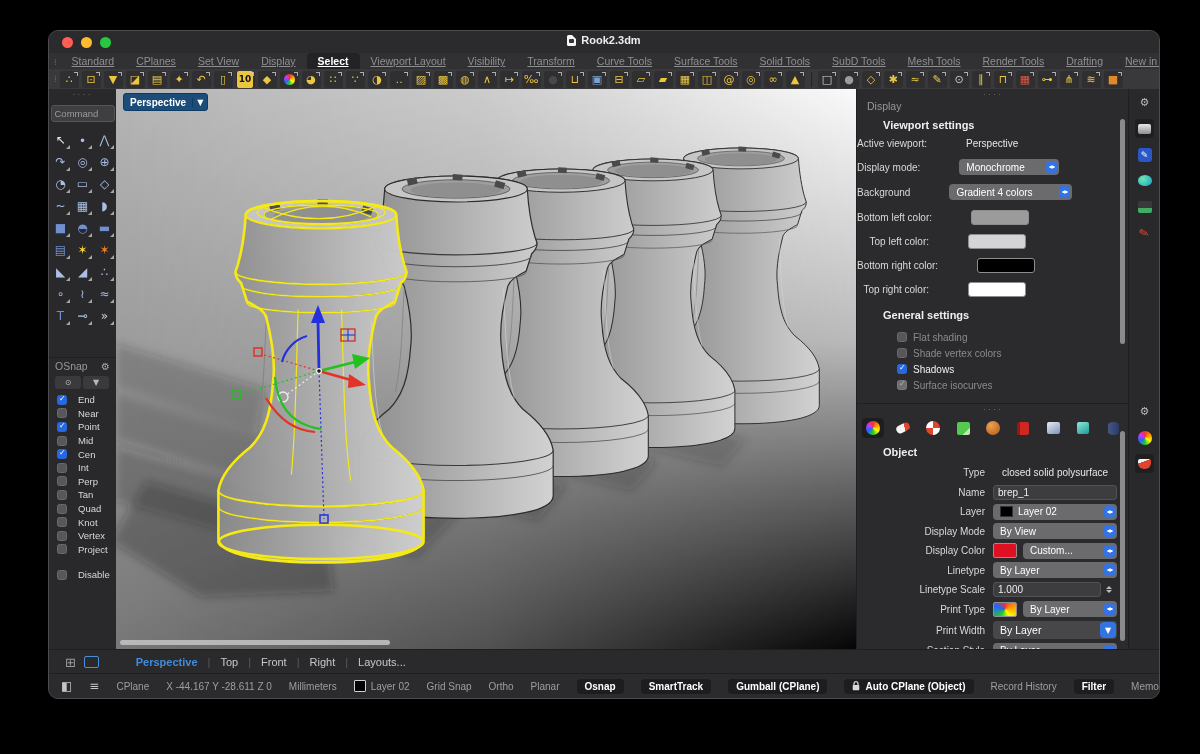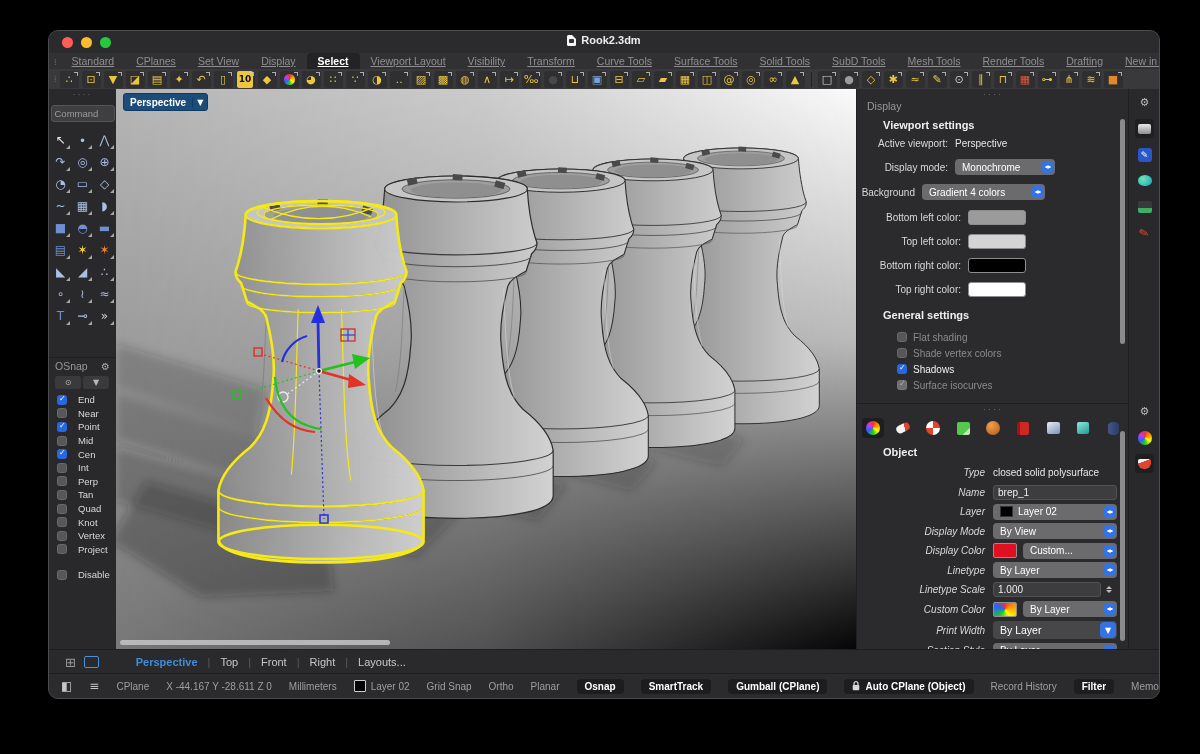--- a/index.html
+++ b/index.html
@@ -75,7 +75,7 @@
   #panel-title-row{display:flex;align-items:center;height:14px;padding:0 10px;}
   #panel-title{color:#98989a;font-size:10.5px;}
   .pheading{color:#efefef;font-size:11px;font-weight:700;padding-left:26px;}
-  .drow{display:flex;align-items:center;height:24px;padding-right:14px;}
+  .drow{display:flex;align-items:center;height:24px;padding-right:14px;gap:32px;}
   .dlabel{flex:1;text-align:right;color:#d9d9db;font-size:10px;padding-right:7px;white-space:nowrap;}
   .dctrl{display:flex;align-items:center;}
   .dvaltext{color:#e6e6e8;font-size:10px;}

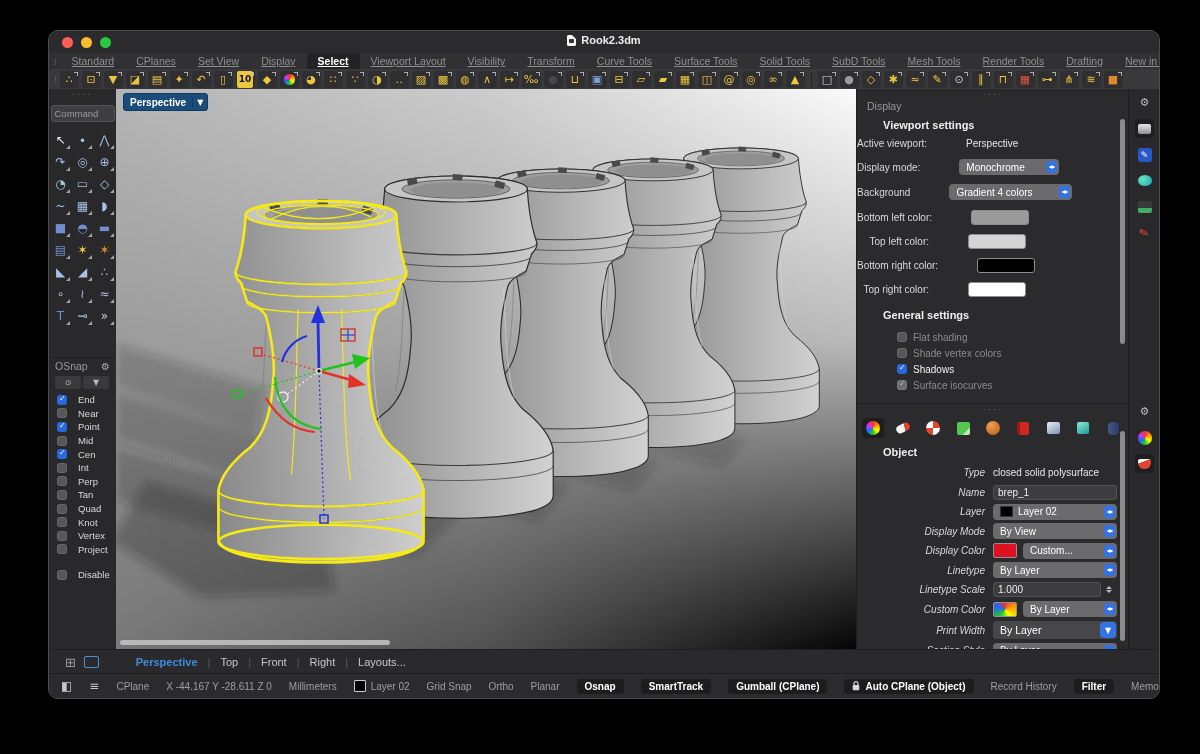--- a/index.html
+++ b/index.html
@@ -93,7 +93,7 @@
   .ptab.sel{background:#1e1e20;}
   .ptab .dot{width:14px;height:14px;border-radius:50%;}
   .orow{display:flex;align-items:center;height:19.5px;padding-right:12px;}
-  .olabel{flex:1;text-align:right;color:#d9d9db;font-size:10px;padding-right:8px;white-space:nowrap;font-style:italic;}
+  .olabel{flex:1;text-align:right;color:#d9d9db;font-size:10px;padding-right:8px;white-space:nowrap;}
   .octrl{width:124px;display:flex;align-items:center;flex:0 0 auto;}
   .tin{height:15px;background:#3d3d3f;border:1px solid #525254;border-radius:3px;color:#eee;font-size:10px;padding:0 4px;outline:none;box-sizing:border-box;}
   .numstep{width:10px;height:15px;position:relative;margin-left:3px;}

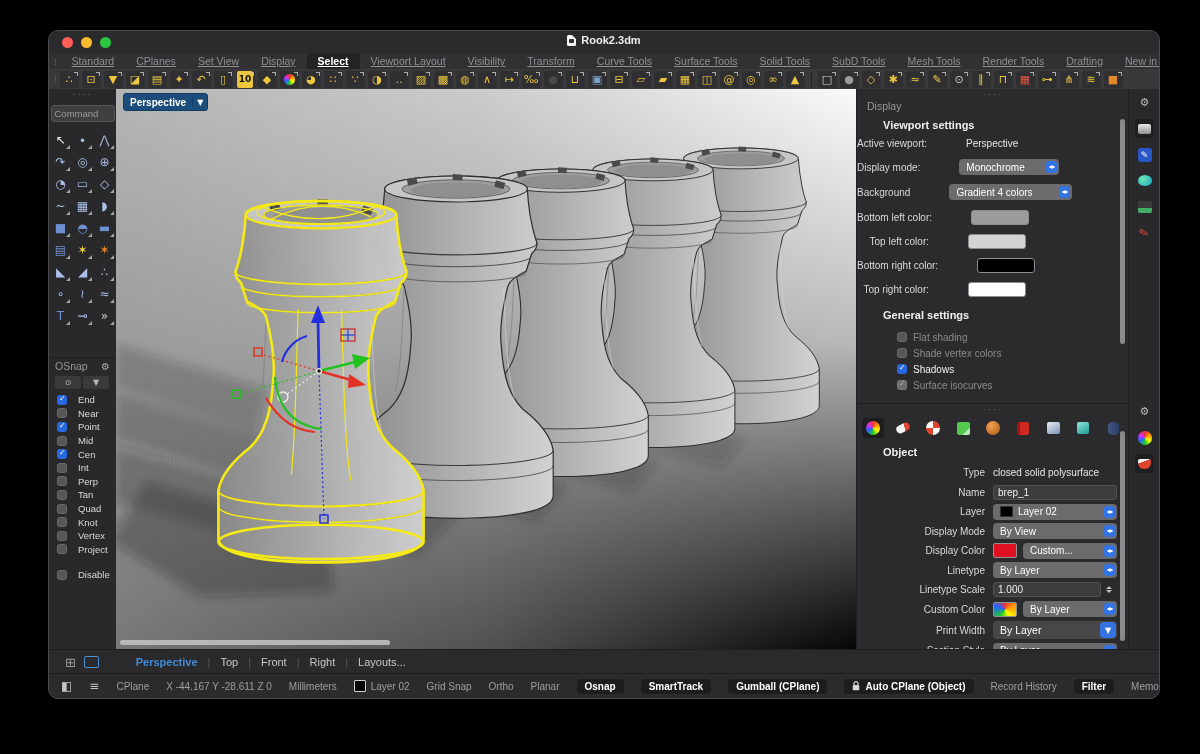--- a/index.html
+++ b/index.html
@@ -572,7 +572,7 @@
 
       <div class="orow">
         <span class="olabel">Type</span>
-        <span class="octrl" style="justify-content:flex-start">
+        <span class="octrl" style="justify-content:center">
             <span class="dvaltext">closed solid polysurface</span>
           </span>
       </div>

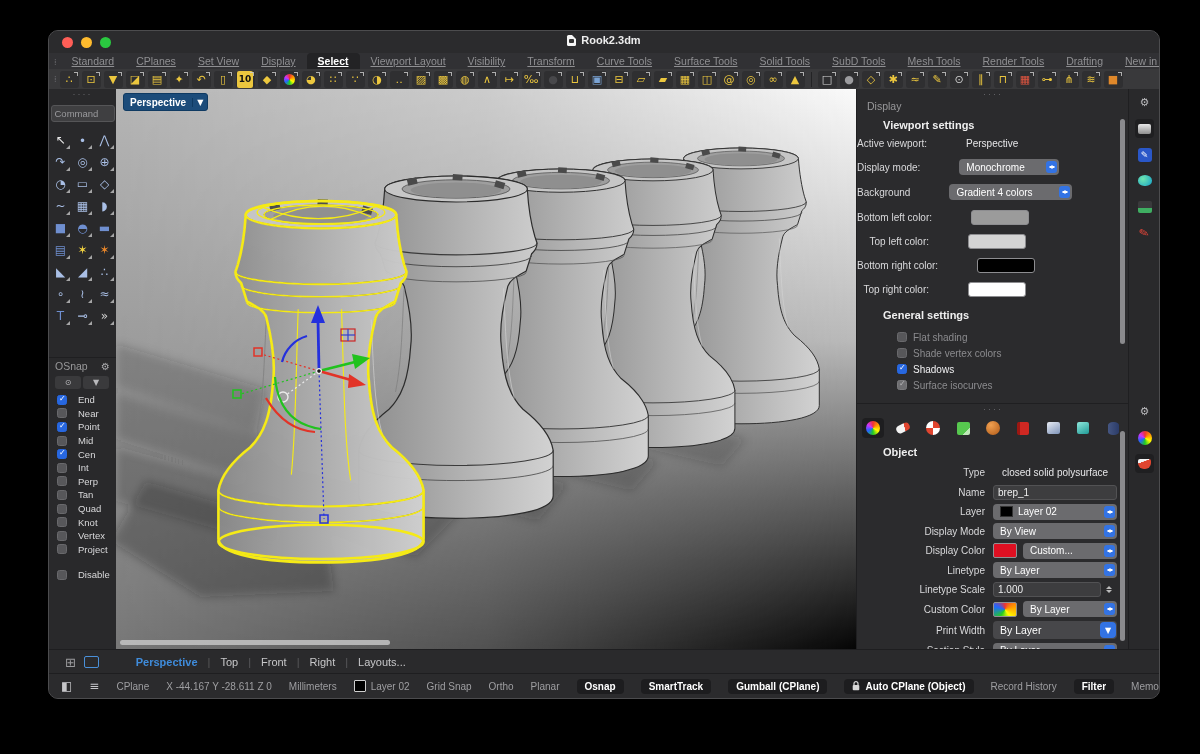--- a/index.html
+++ b/index.html
@@ -628,7 +628,7 @@
         </span>
       </div>
       <div class="orow">
-        <span class="olabel">Custom Color</span>
+        <span class="olabel">Print Type</span>
         <span class="octrl">
           <span class="miniswatch" style="background:conic-gradient(#e33,#f90,#ff0,#2c2,#26f,#e33)"></span>
           <span class="dd" style="flex:1">

